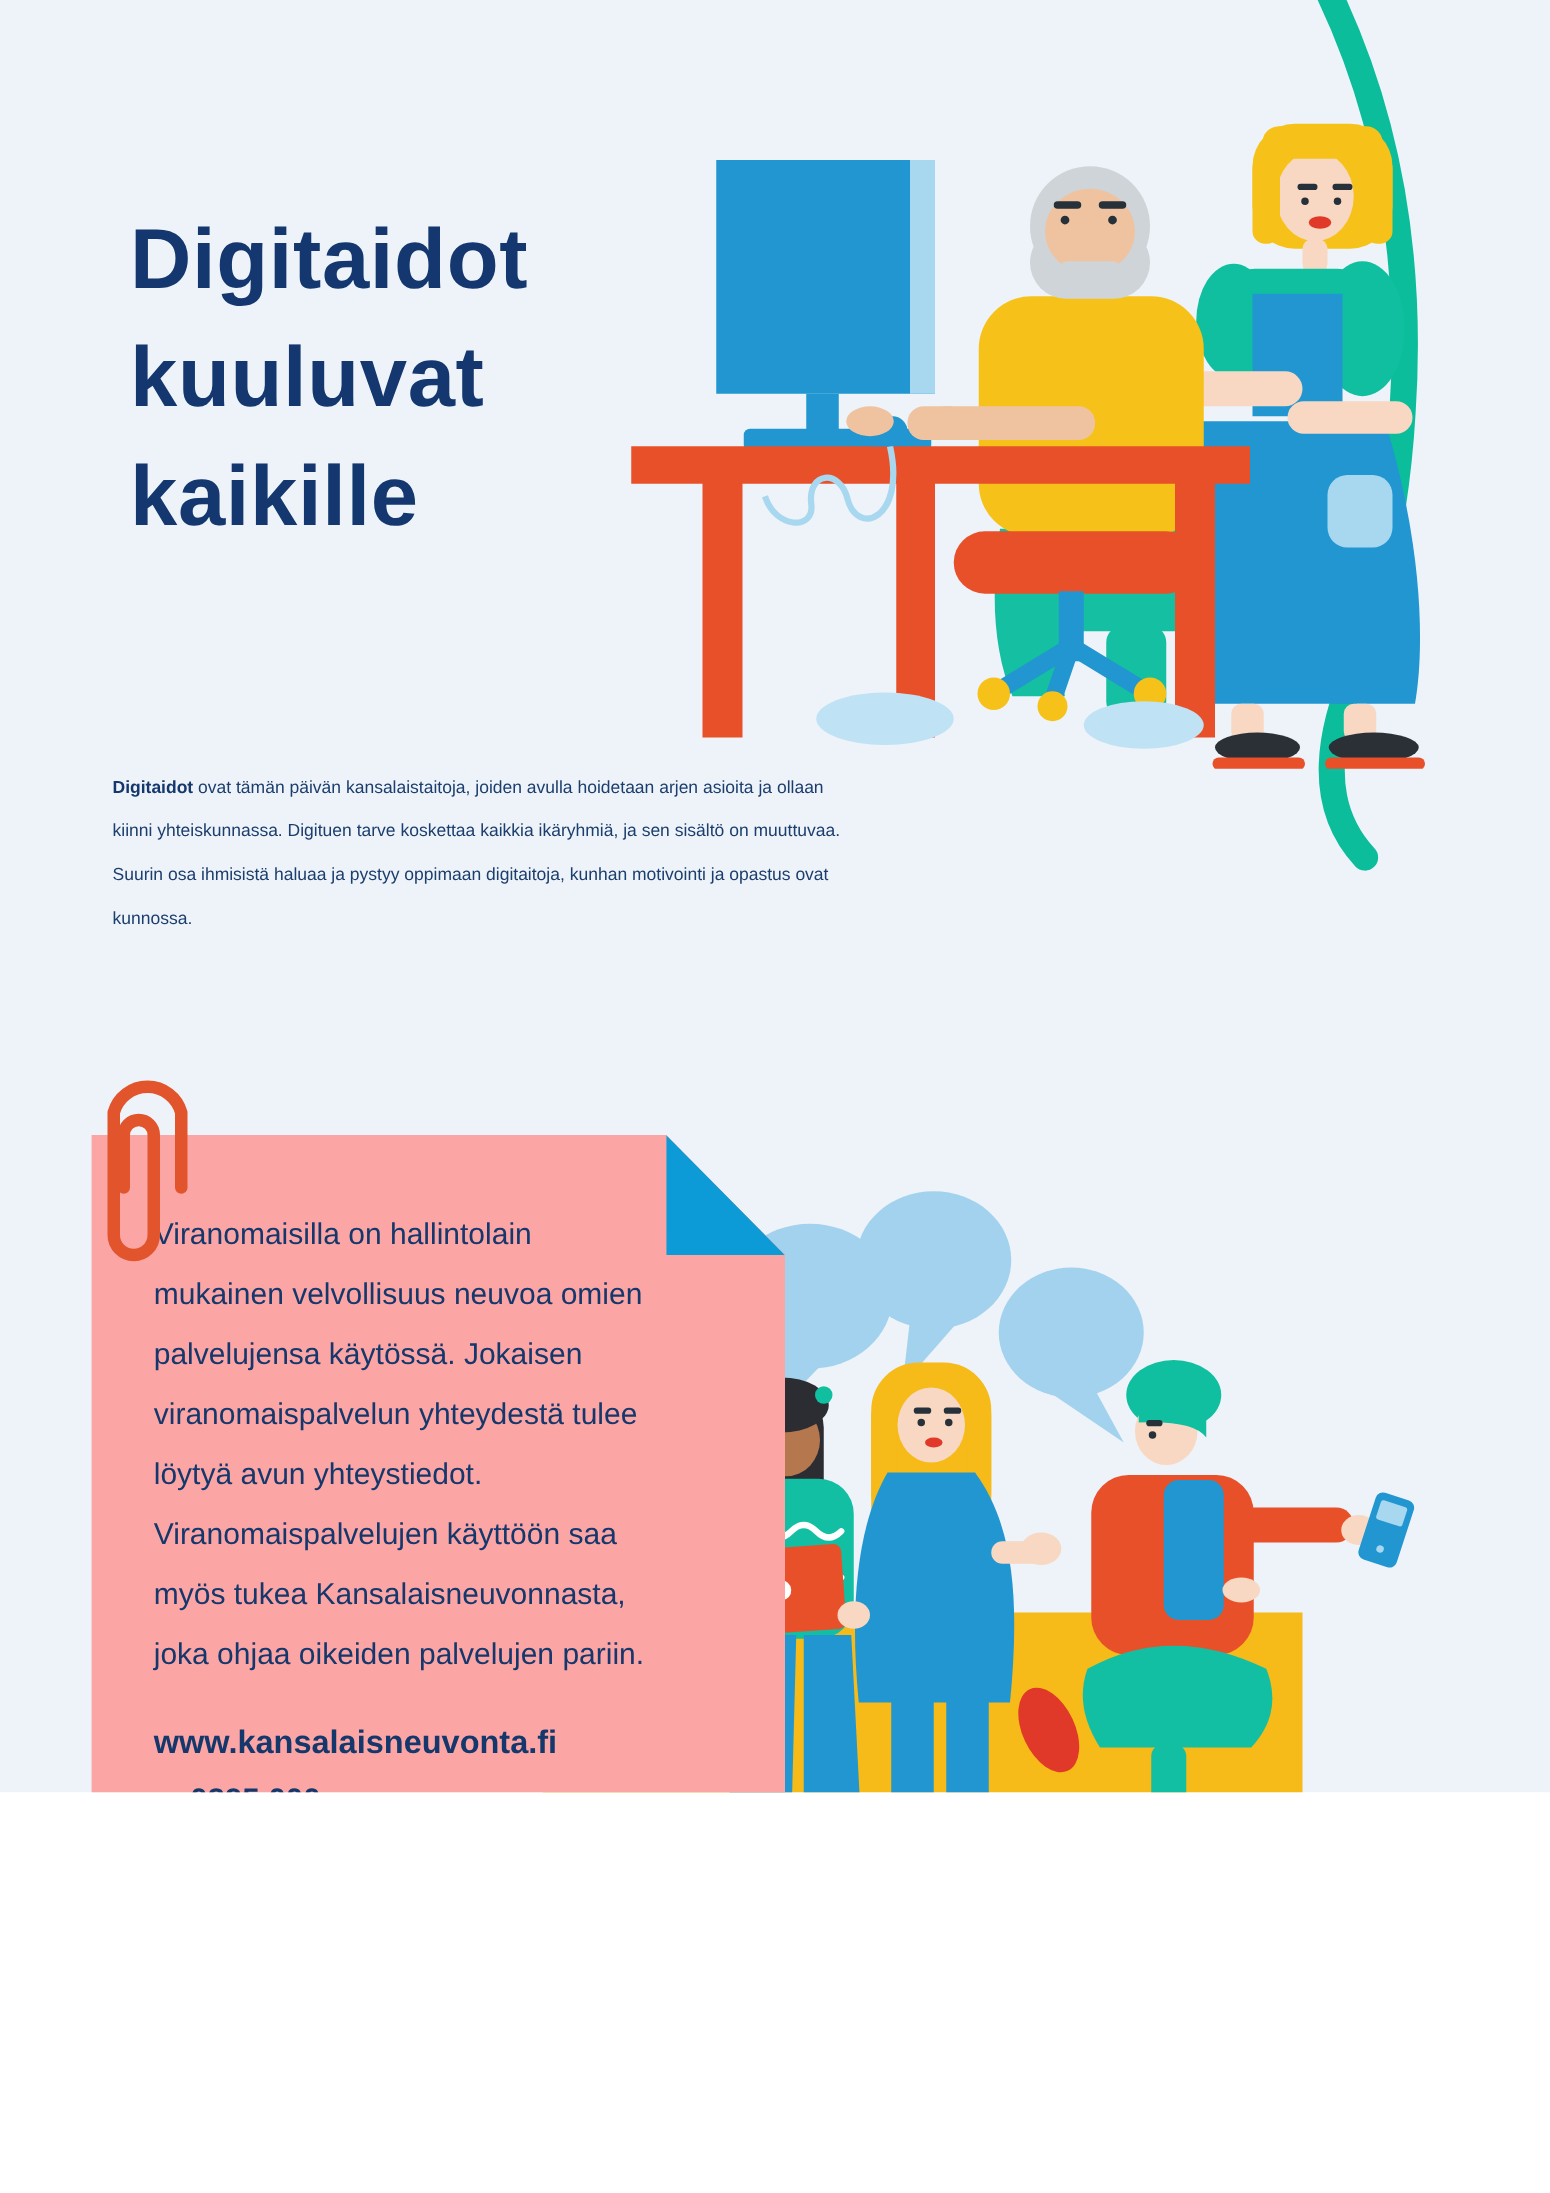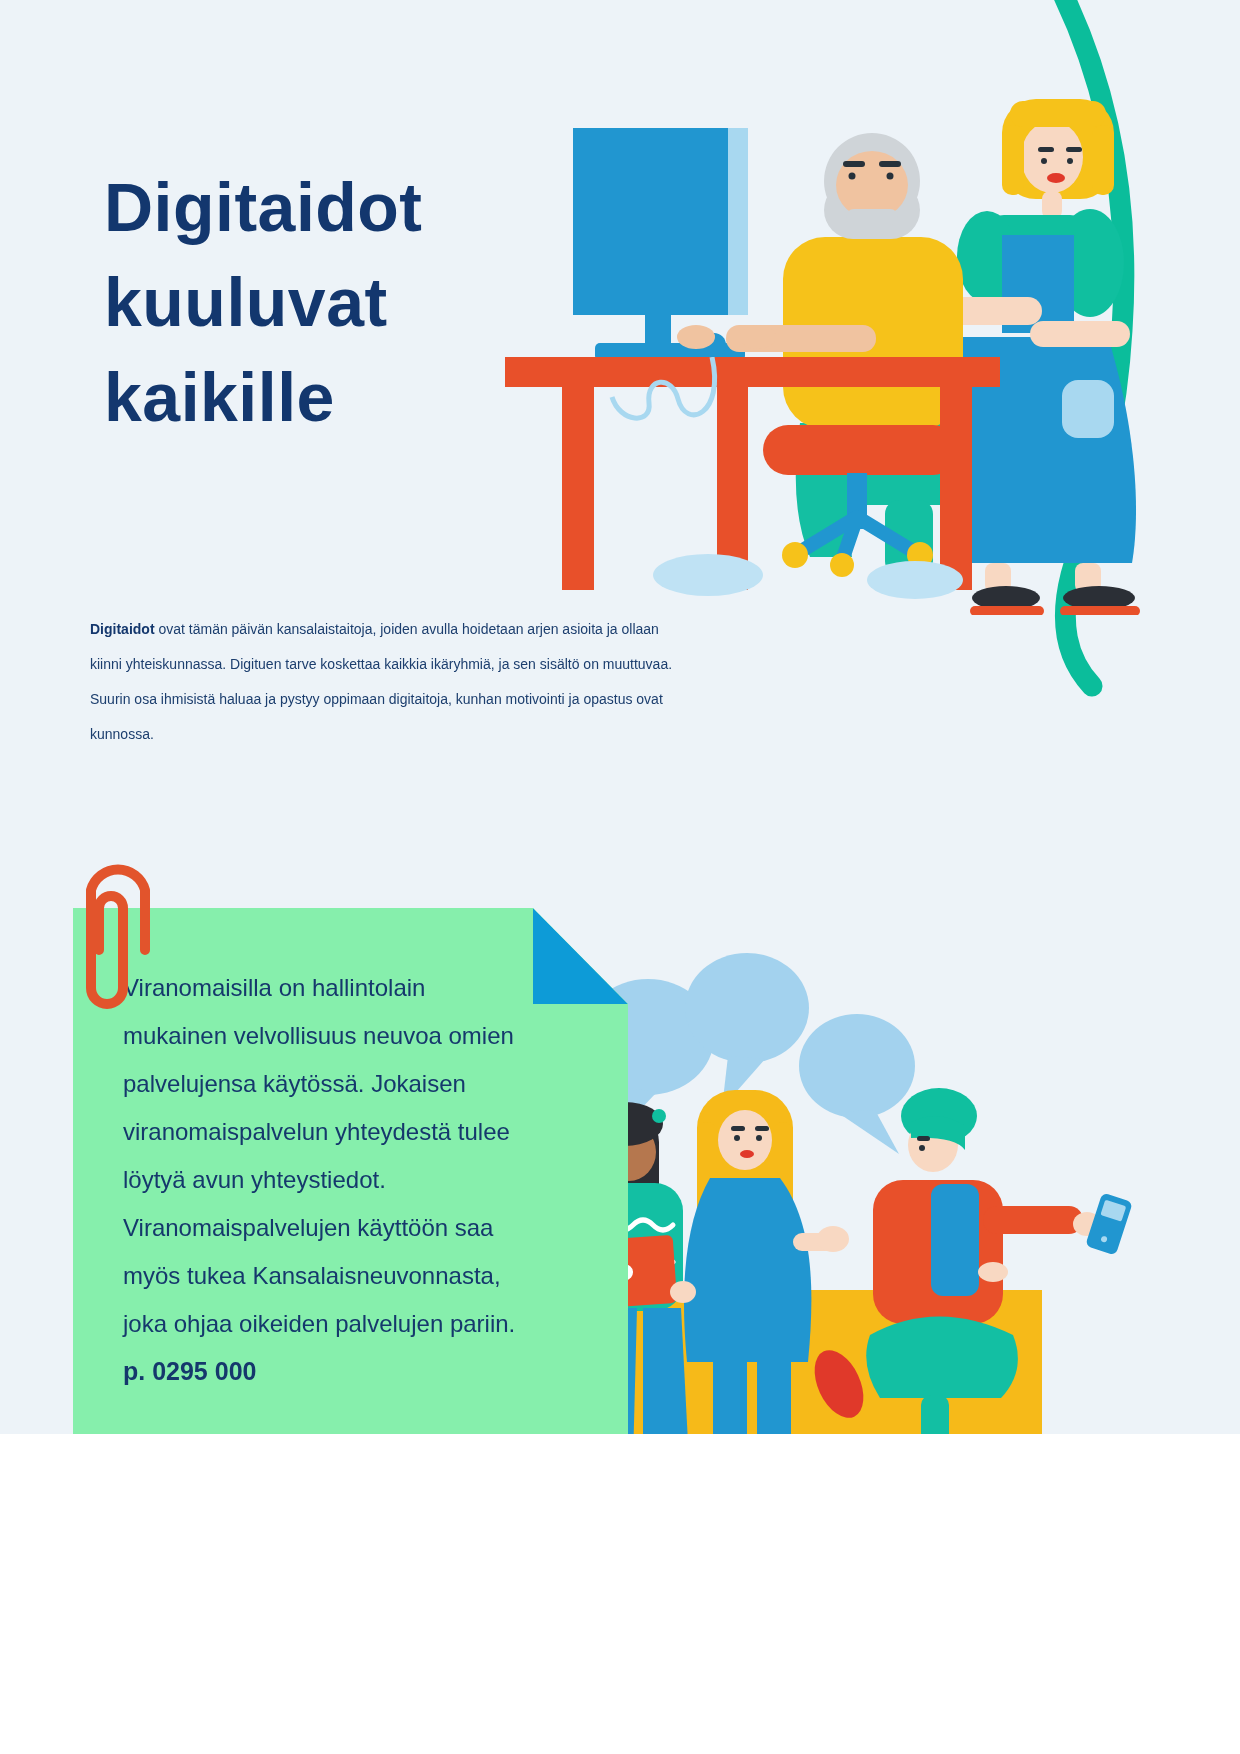--- a/index.html
+++ b/index.html
@@ -25,7 +25,7 @@
   .illo-bottom{position:absolute;left:425px;top:940px;width:815px;height:580px;}
   .note-card{
     position:absolute;left:73px;top:908px;width:555px;height:540px;
-    background:#86efac;
+    background:#fca5a5;
     clip-path:polygon(0 0,460px 0,100% 96px,100% 100%,0 100%);
     box-sizing:border-box;
     padding:56px 40px 4px 50px;

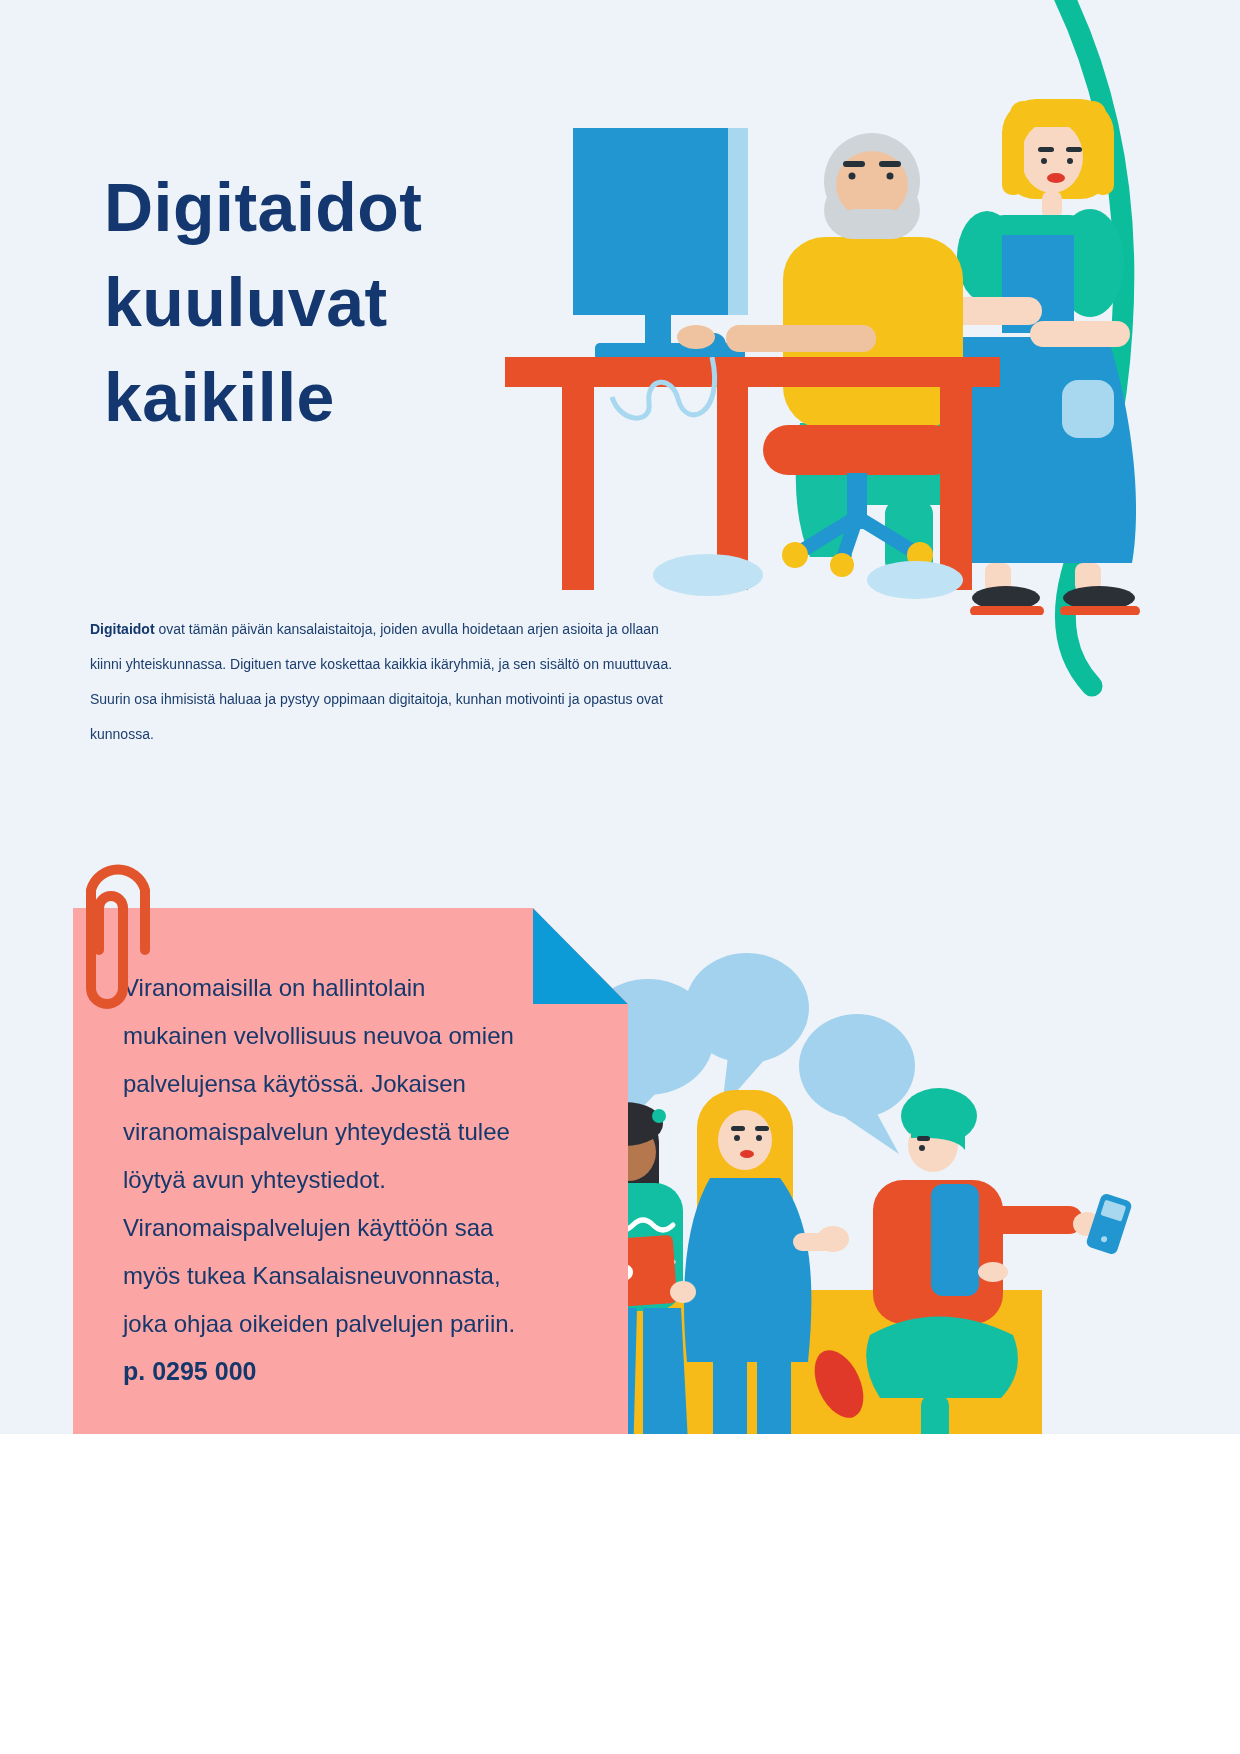--- a/index.html
+++ b/index.html
@@ -227,6 +227,7 @@
 Viranomaispalvelujen käyttöön saa
 myös tukea Kansalaisneuvonnasta,
 joka ohjaa oikeiden palvelujen pariin.</p>
+    <p class="card-website">www.kansalaisneuvonta.fi</p>
     <p class="card-phone">p. 0295 000</p>
   </div>
 

